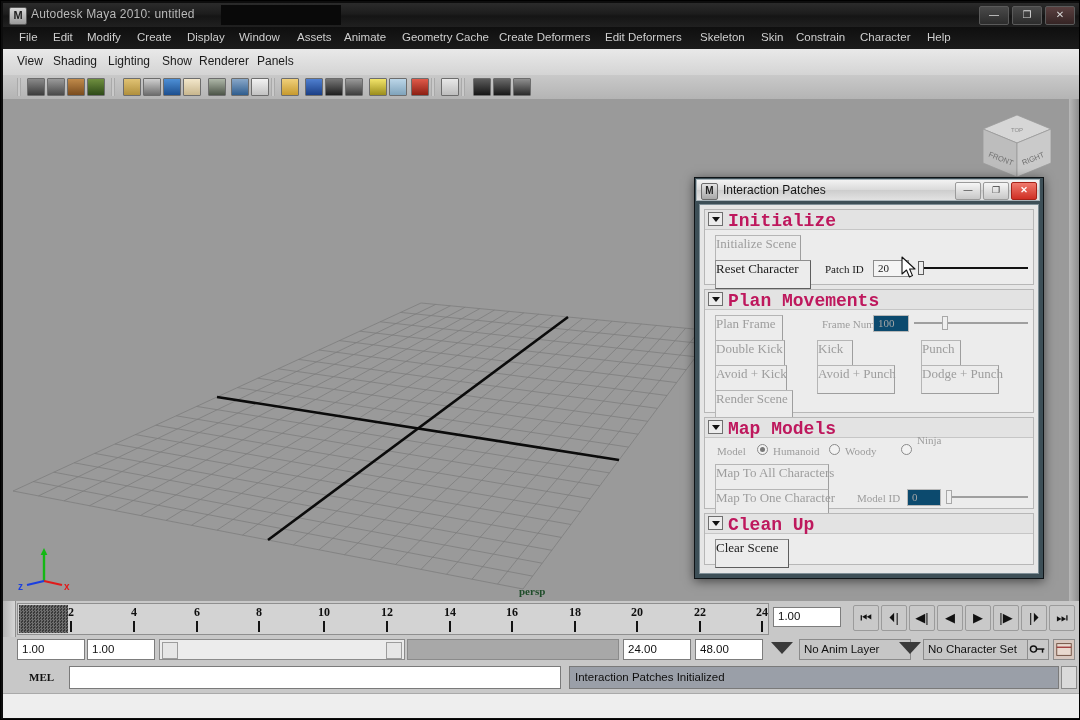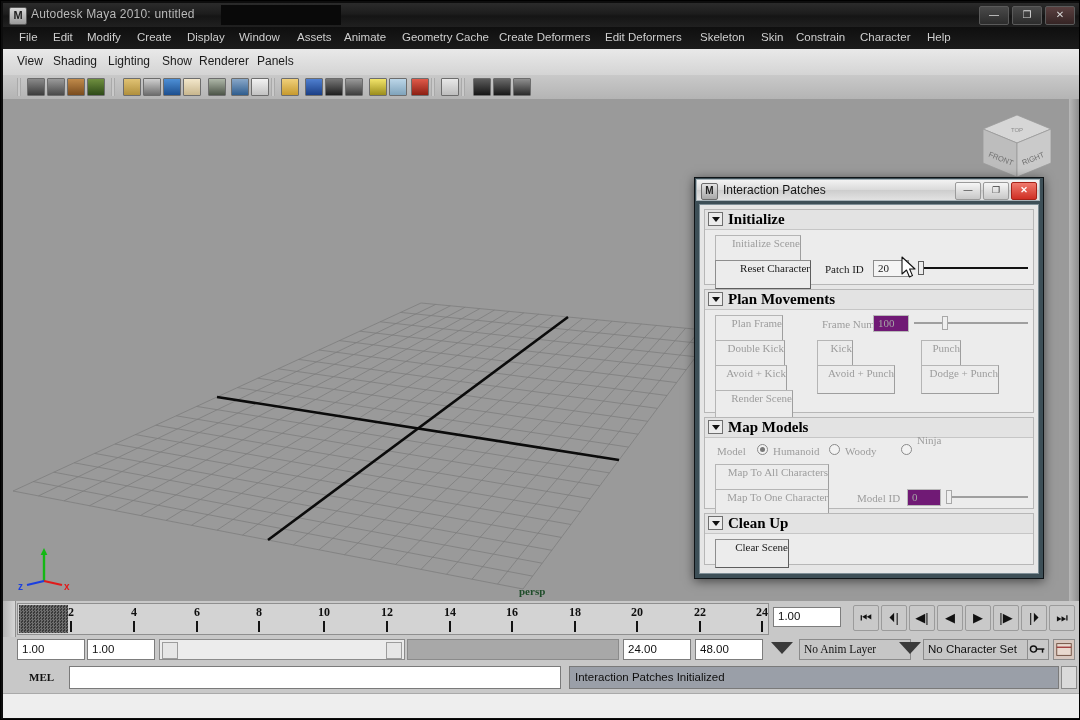--- a/index.html
+++ b/index.html
@@ -128,8 +128,8 @@
              border:1px solid #6f6f6f;box-sizing:border-box;}
   .arrow-box:after{content:"";position:absolute;left:3px;top:4px;width:0;height:0;
              border-left:4px solid transparent;border-right:4px solid transparent;border-top:5px solid #111;}
-  .frame-title{position:absolute;left:23px;top:1px;font-size:15px;font-weight:bold;color:#000000;
-               font-family:Liberation Serif, serif;}
+  .frame-title{position:absolute;left:23px;top:1px;font-size:18px;font-weight:bold;color:#be185d;
+               font-family:Liberation Mono, monospace;}
 
   .mbtn{position:absolute;height:29px;background:#ececec;border:1px solid #8d8d8d;
         border-right-color:#5e5e5e;border-bottom-color:#5e5e5e;box-sizing:border-box;

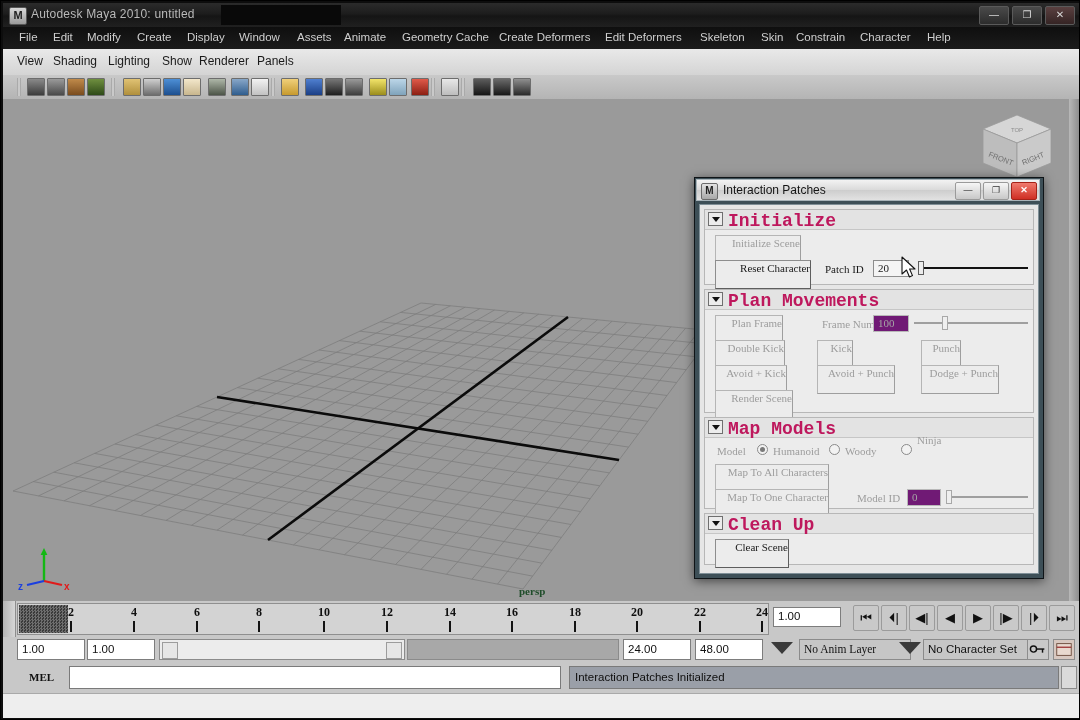--- a/index.html
+++ b/index.html
@@ -133,8 +133,8 @@
 
   .mbtn{position:absolute;height:29px;background:#ececec;border:1px solid #8d8d8d;
         border-right-color:#5e5e5e;border-bottom-color:#5e5e5e;box-sizing:border-box;
-        font-family:"Liberation Serif",serif;font-size:11px;color:#1a1a1a;
-        text-align:right;line-height:15px;white-space:nowrap;}
+        font-family:"Liberation Serif",serif;font-size:13px;color:#1a1a1a;
+        text-align:left;line-height:15px;white-space:nowrap;}
   .mbtn.disabled{color:#9d9d9d;border-color:#b5b5b5;border-right-color:#9e9e9e;border-bottom-color:#9e9e9e;}
 
   .lbl{position:absolute;font-family:"Liberation Serif",serif;font-size:11px;color:#1a1a1a;white-space:nowrap;}

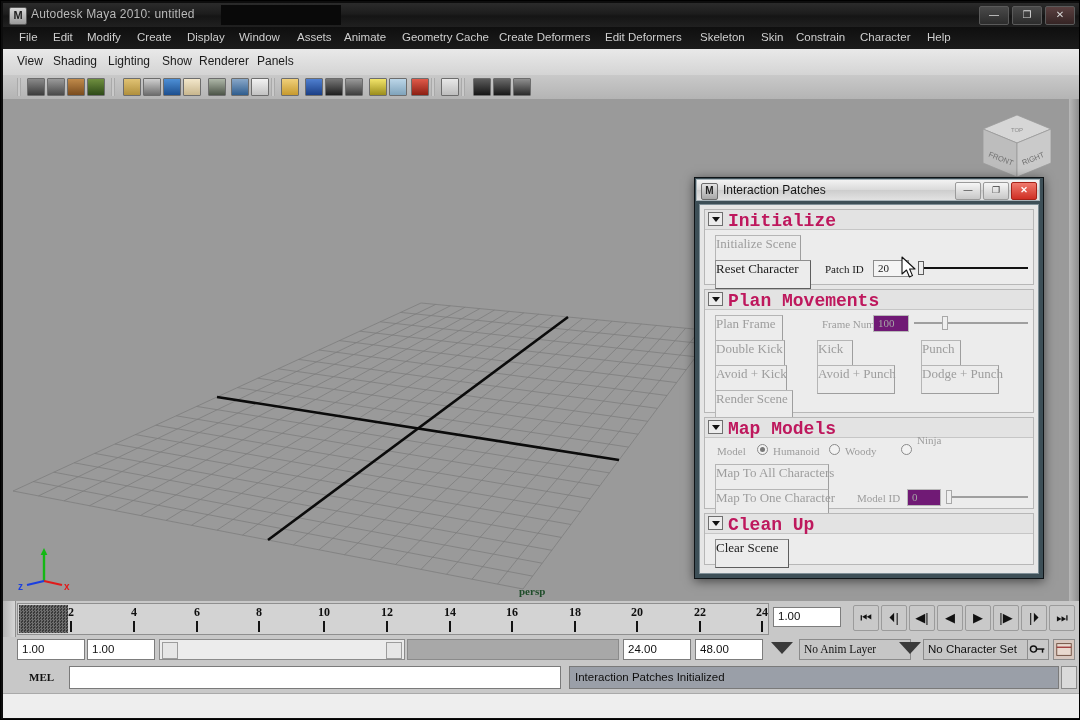--- a/index.html
+++ b/index.html
@@ -143,7 +143,7 @@
   .numf{position:absolute;height:17px;background:#f4f4f4;border:1px solid #8d8d8d;
         box-sizing:border-box;font-family:"Liberation Serif",serif;font-size:11px;color:#1a1a1a;
         padding:1px 0 0 4px;}
-  .numf.disabled{color:#a5a5a5;background:#701a75;border-color:#b8b8b8;}
+  .numf.disabled{color:#a5a5a5;background:#0c4a6e;border-color:#b8b8b8;}
 
   .slider{position:absolute;height:14px;}
   .slider .track{position:absolute;left:0;top:6px;width:100%;height:2px;background:#111;}

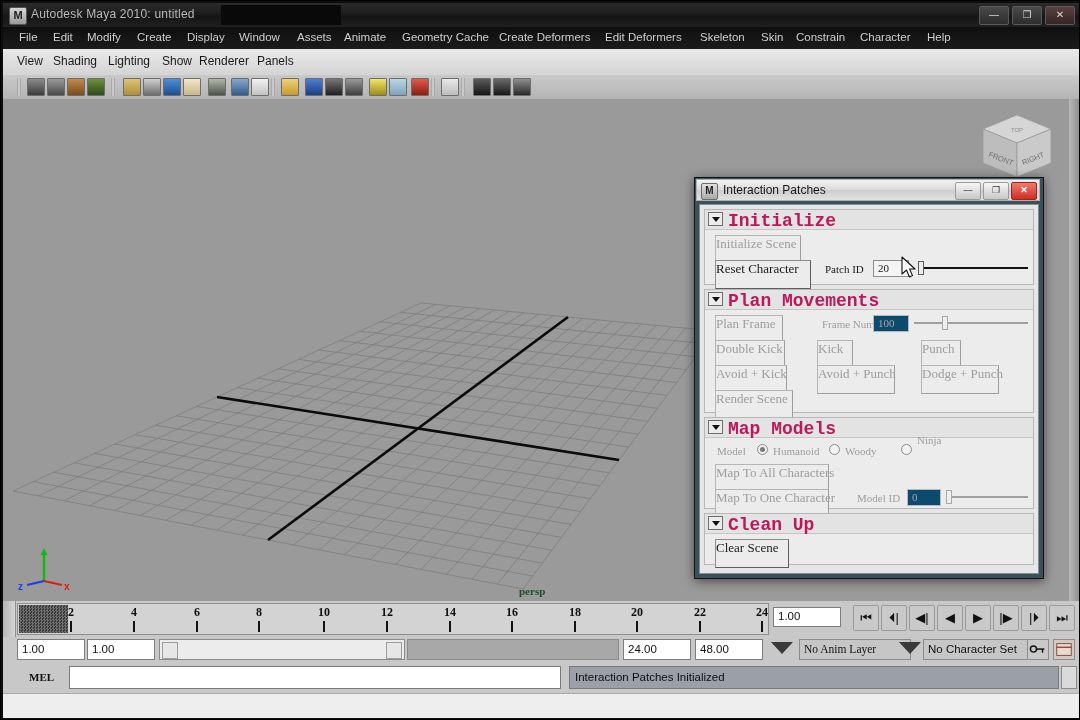--- a/index.html
+++ b/index.html
@@ -381,7 +381,7 @@
     <div class="rfield" style="left:620px;width:68px;">24.00</div>
     <div class="rfield" style="left:692px;width:68px;">48.00</div>
     <div class="drop-tri" style="left:768px;"></div>
-    <div class="combo" style="left:796px;width:112px;font-family:Liberation Serif, serif;">No Anim Layer</div>
+    <div class="combo" style="left:796px;width:112px;">No Anim Layer</div>
     <div class="drop-tri" style="left:896px;"></div>
     <div class="combo" style="left:920px;width:120px;">No Character Set</div>
     <div class="minibtn" style="left:1024px;">

